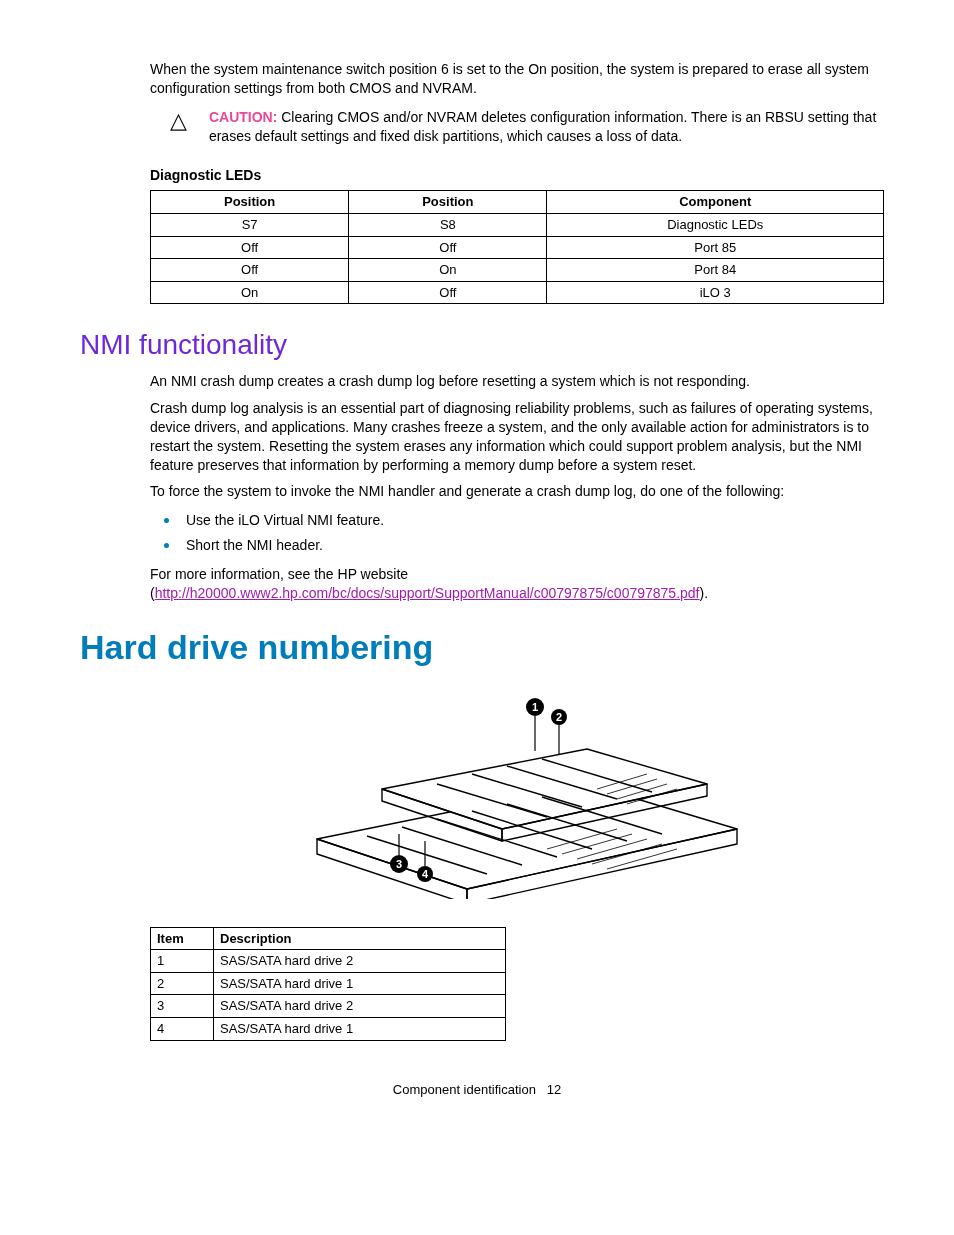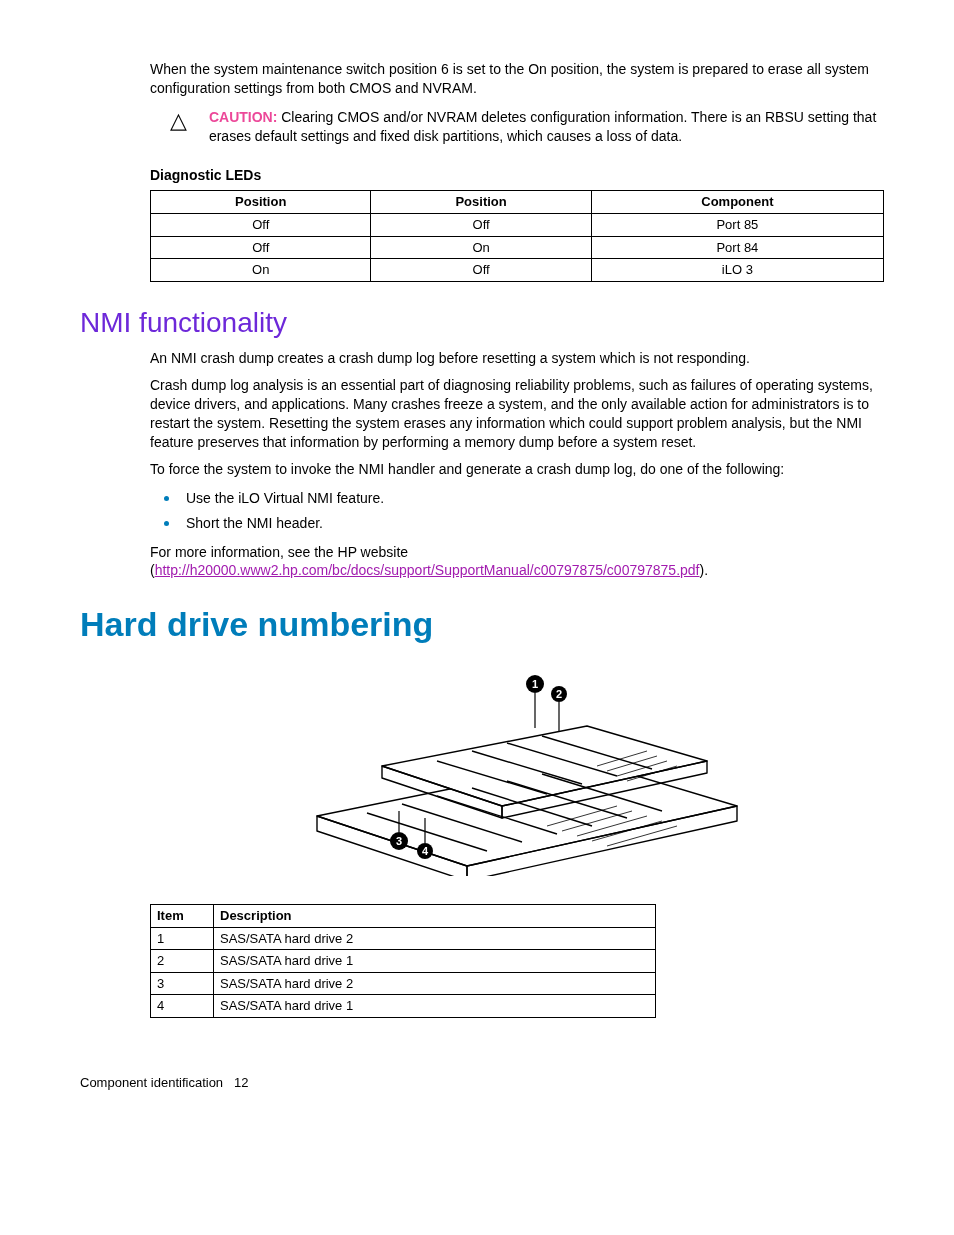--- a/index.html
+++ b/index.html
@@ -137,6 +137,11 @@
     </tr>
   </thead>
   <tbody>
+    <tr>
+      <td>S7</td>
+      <td>S8</td>
+      <td>Diagnostic LEDs</td>
+    </tr>
     <tr>
       <td>Off</td>
       <td>Off</td>

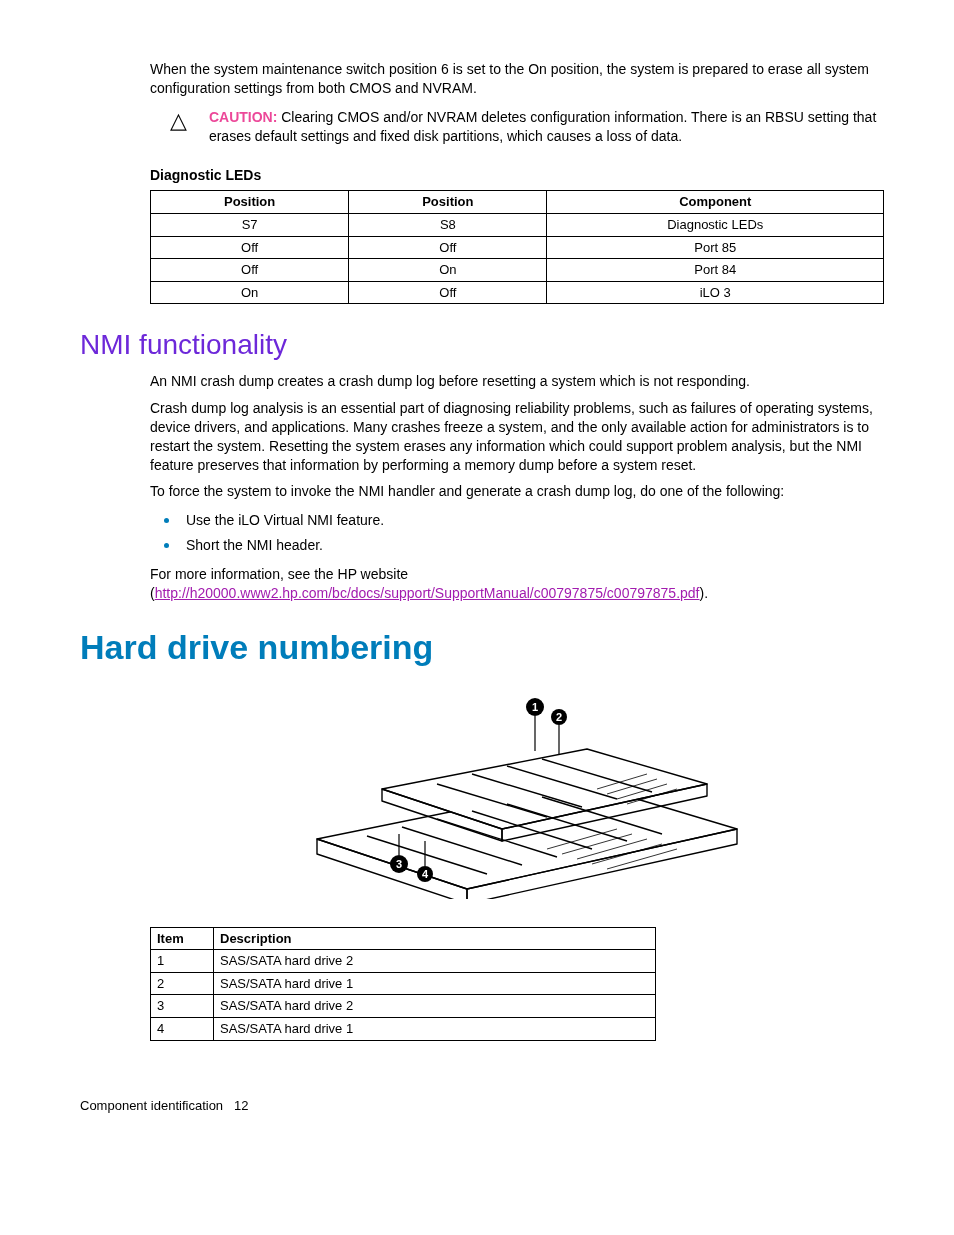--- a/index.html
+++ b/index.html
@@ -92,7 +92,7 @@
   table.item-table {
     border-collapse: collapse;
     margin: 0 0 22px 70px;
-    width: 506px;
+    width: 356px;
   }
   table.item-table th, table.item-table td {
     border: 1px solid #000;

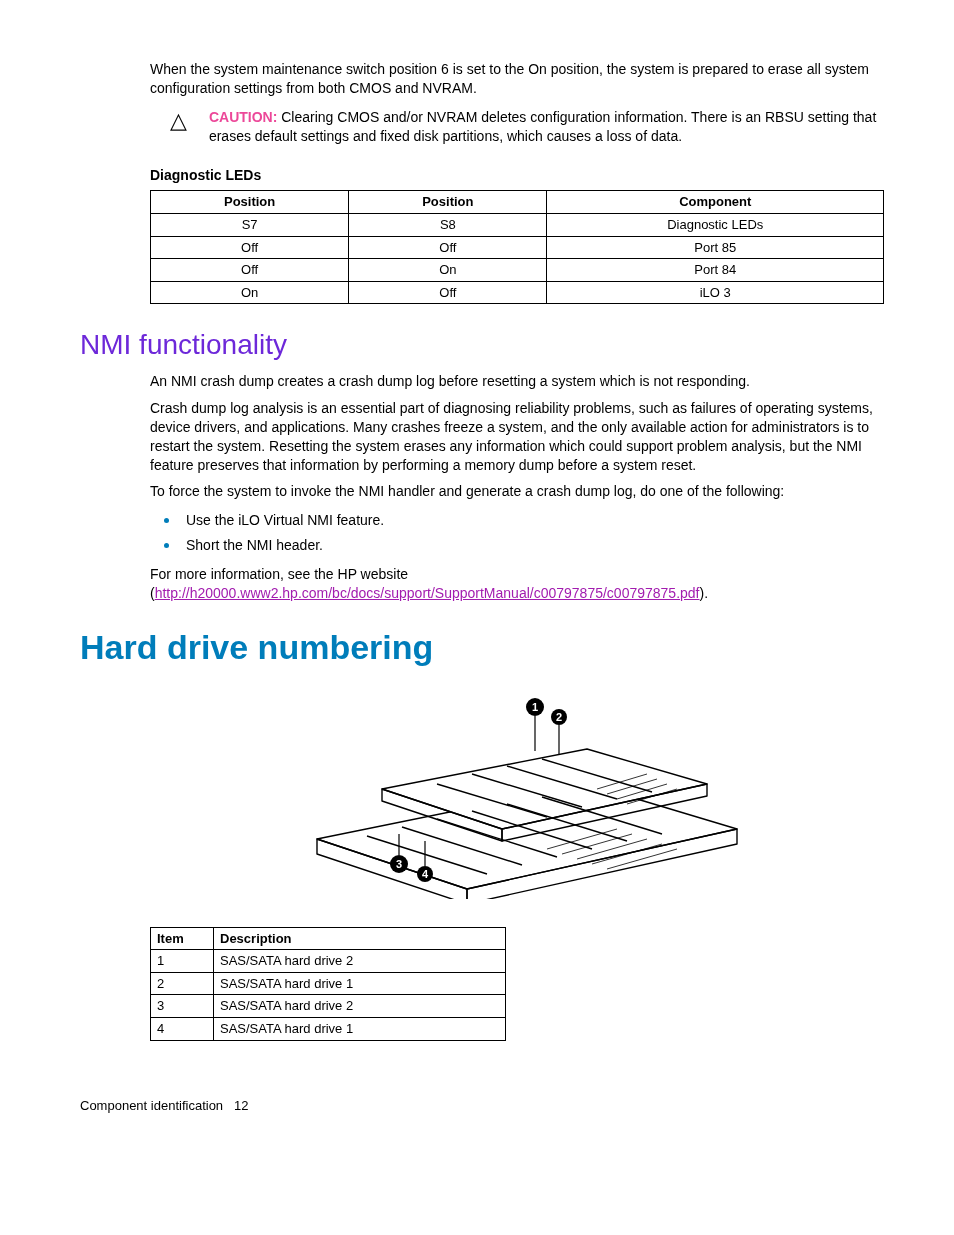--- a/index.html
+++ b/index.html
@@ -108,9 +108,9 @@
     width: 50px;
   }
   .footer {
-    text-align: left;
+    text-align: center;
     font-size: 13px;
-    margin-top: 56px;
+    margin-top: 40px;
     padding-right: 10px;
   }
 </style>

